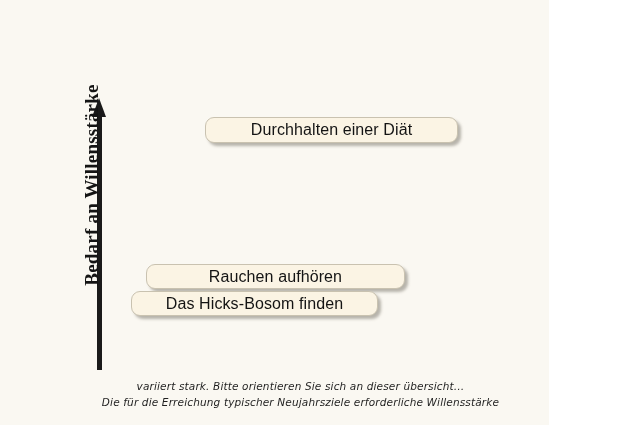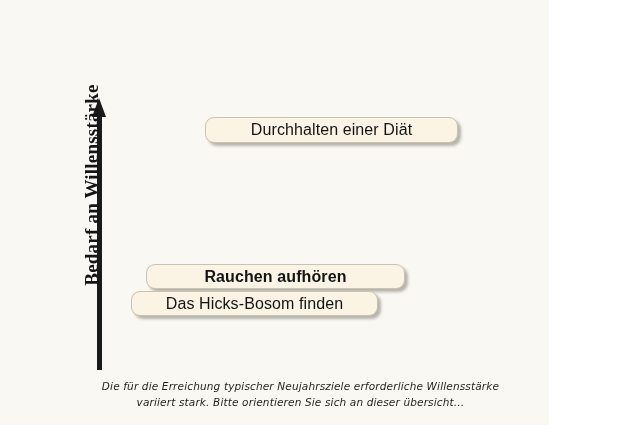--- a/index.html
+++ b/index.html
@@ -88,7 +88,7 @@
   }
 
   #bar-0 { left: 205px; top: 117px; width: 253px; height: 26px; }
-  #bar-1 { left: 146px; top: 264px; width: 259px; height: 25px; font-weight: bold; }
+  #bar-1 { left: 146px; top: 264px; width: 259px; height: 25px; }
   #bar-2 { left: 131px; top: 291px; width: 247px; height: 25px; text-align: right; }
   #bar-3 { left: 116px; top: 317px; width: 240px; height: 25px; }
   #bar-4 { left: 101px; top: 343px; width: 243px; height: 25px; }

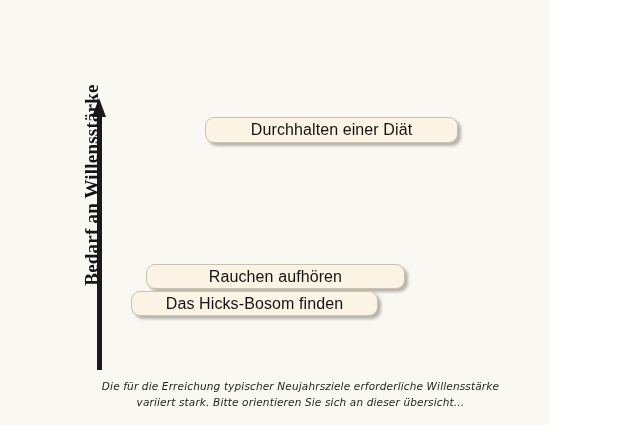--- a/index.html
+++ b/index.html
@@ -136,8 +136,8 @@
 
 
   <div id="caption">
+    <span class="cap-line">variiert stark. Bitte orientieren Sie sich an dieser übersicht…</span>
     <span class="cap-line">Die für die Erreichung typischer Neujahrsziele erforderliche Willensstärke</span>
-    <span class="cap-line">variiert stark. Bitte orientieren Sie sich an dieser übersicht…</span>
   </div>
 
 </div>

